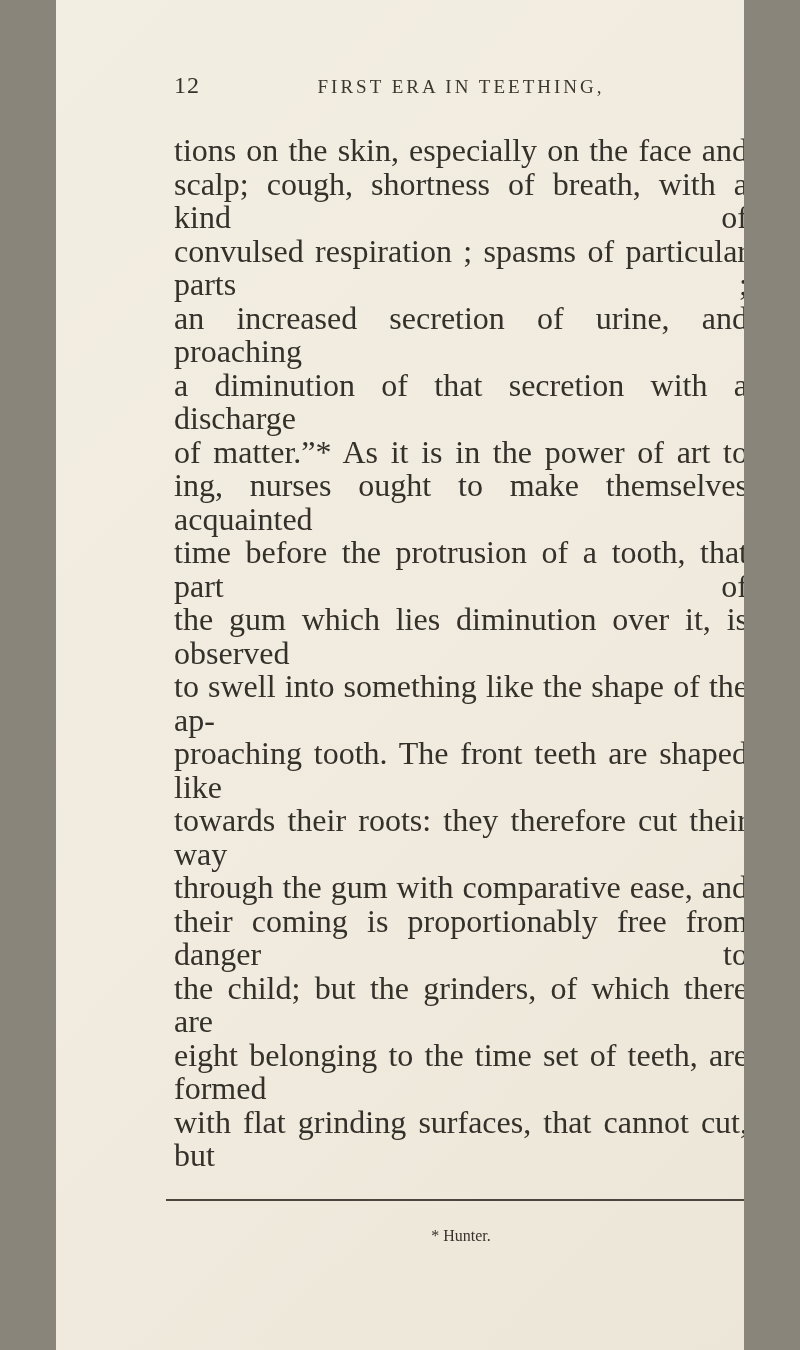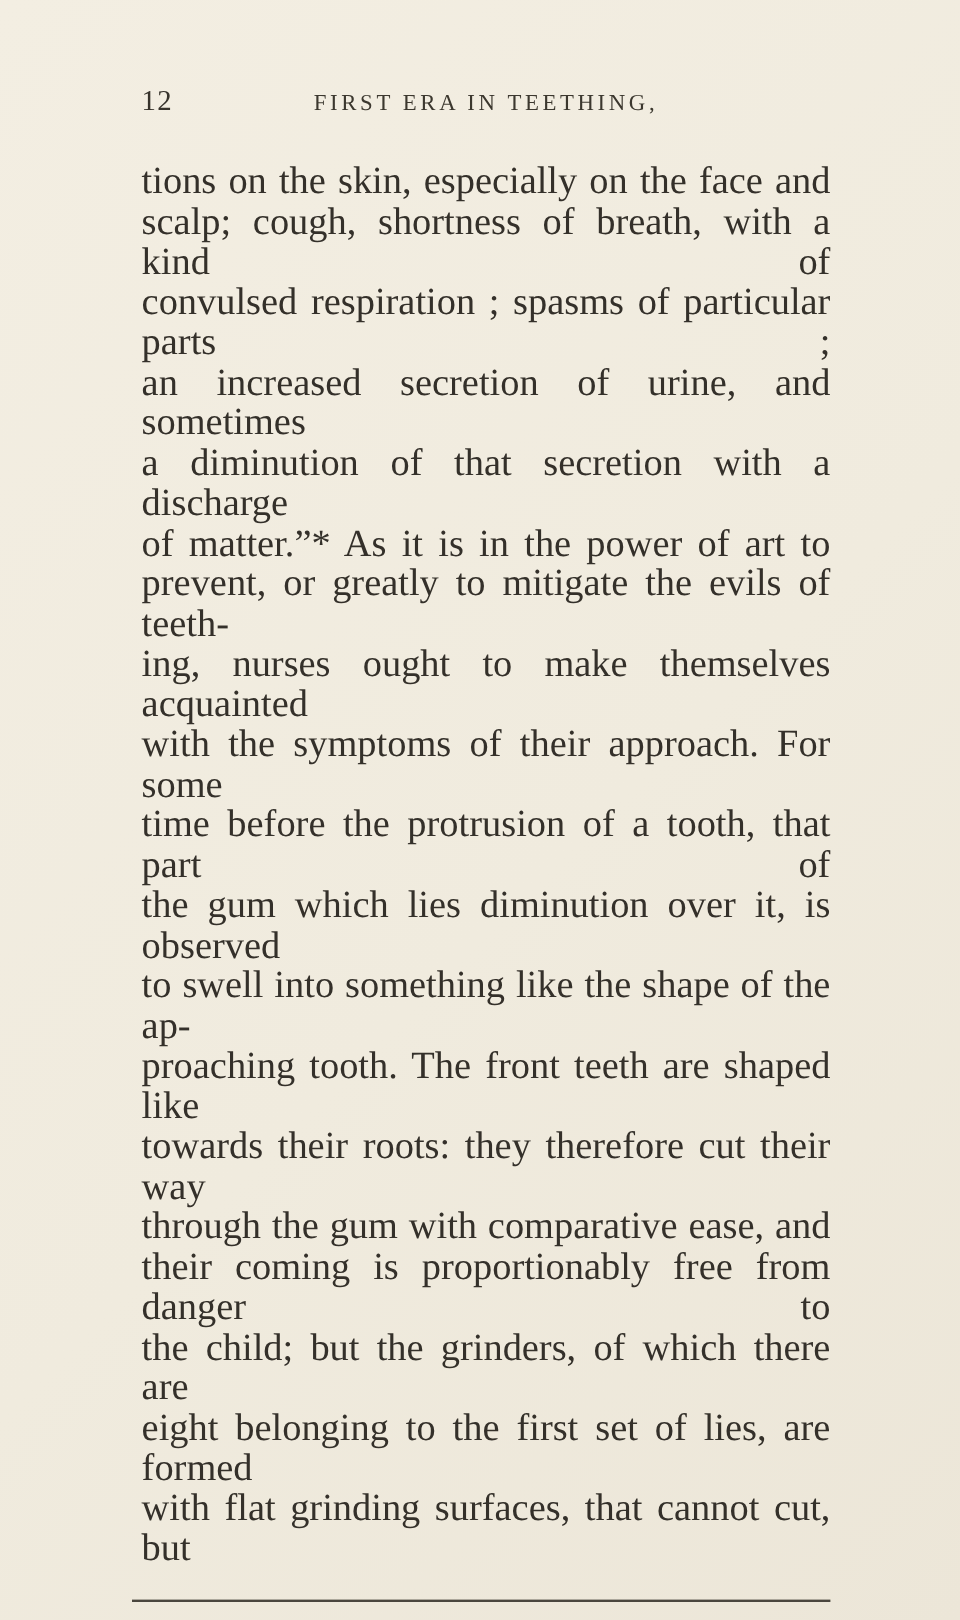--- a/index.html
+++ b/index.html
@@ -9,7 +9,7 @@
   }
   .page {
     position: relative;
-    width: 800px;
+    width: 688px;
     height: 1350px;
     margin: 0 auto;
     background: #f1ecdf;

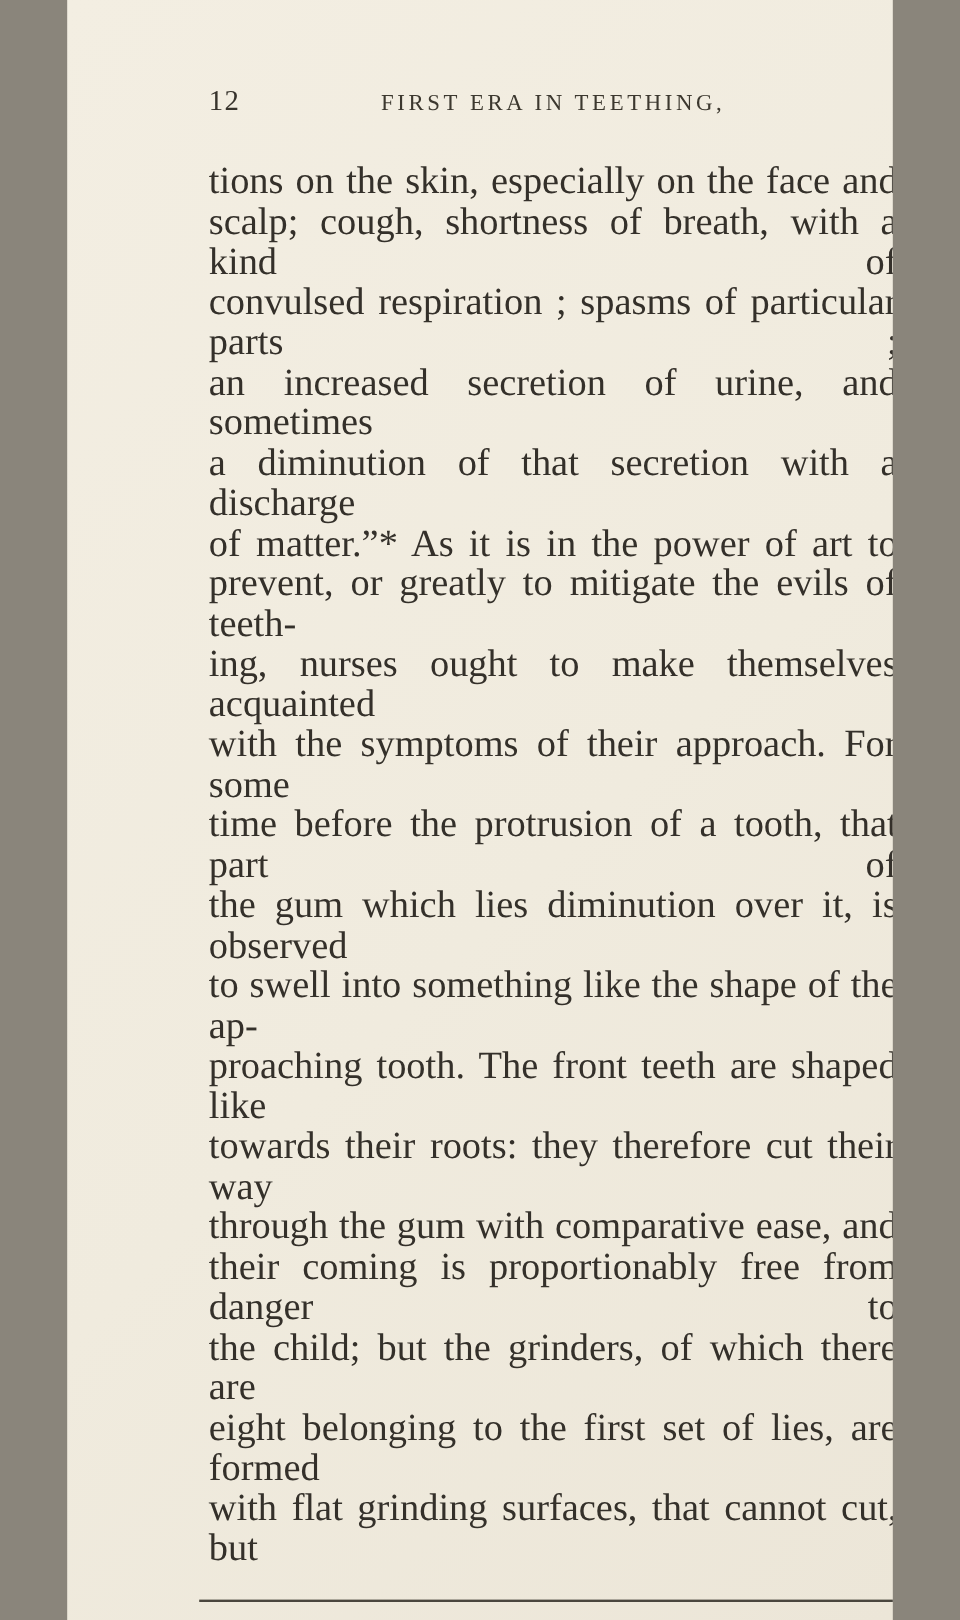--- a/index.html
+++ b/index.html
@@ -85,7 +85,7 @@
         <div class="line">tions on the skin, especially on the face and</div>
         <div class="line">scalp; cough, shortness of breath, with a kind of</div>
         <div class="line">convulsed respiration ; spasms of particular parts ;</div>
-        <div class="line">an increased secretion of urine, and sometimes</div>
+        <div class="line">an increased secretion of urine, and proaching</div>
         <div class="line">a diminution of that secretion with a discharge</div>
         <div class="line">of matter.”*  As it is in the power of art to</div>
         <div class="line">prevent, or greatly to mitigate the evils of teeth-</div>

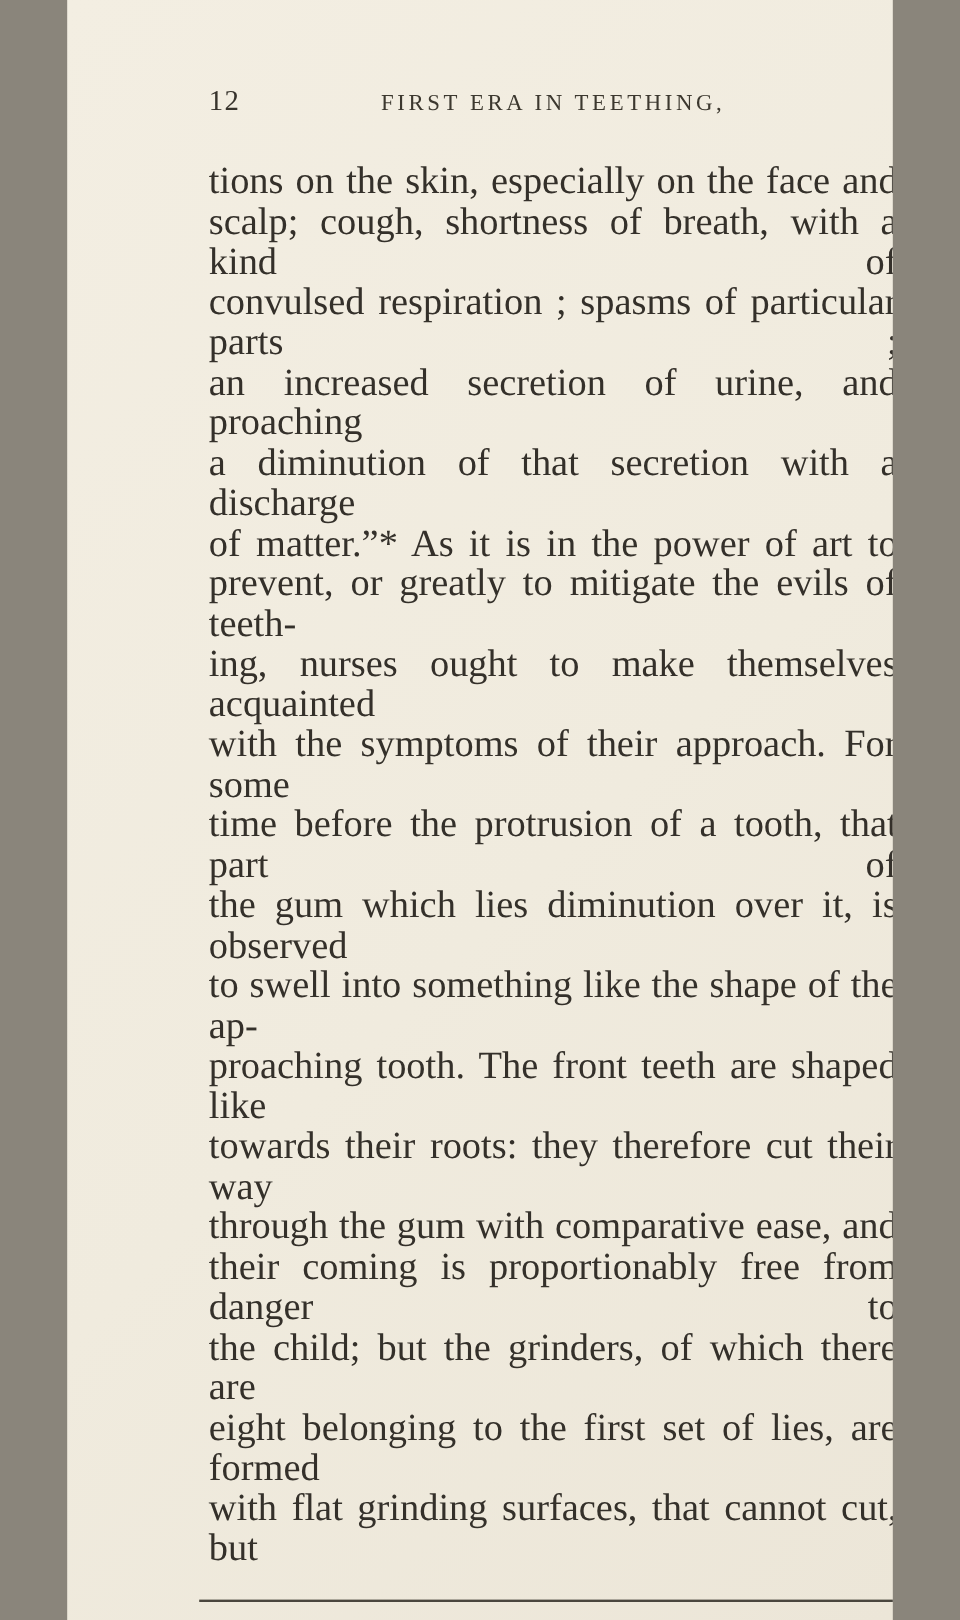--- a/index.html
+++ b/index.html
@@ -88,7 +88,6 @@
         <div class="line">an increased secretion of urine, and proaching</div>
         <div class="line">a diminution of that secretion with a discharge</div>
         <div class="line">of matter.”*  As it is in the power of art to</div>
-        <div class="line">prevent, or greatly to mitigate the evils of teeth-</div>
         <div class="line">ing, nurses ought to make themselves acquainted</div>
         <div class="line">with the symptoms of their approach.  For some</div>
         <div class="line">time before the protrusion of a tooth, that part of</div>

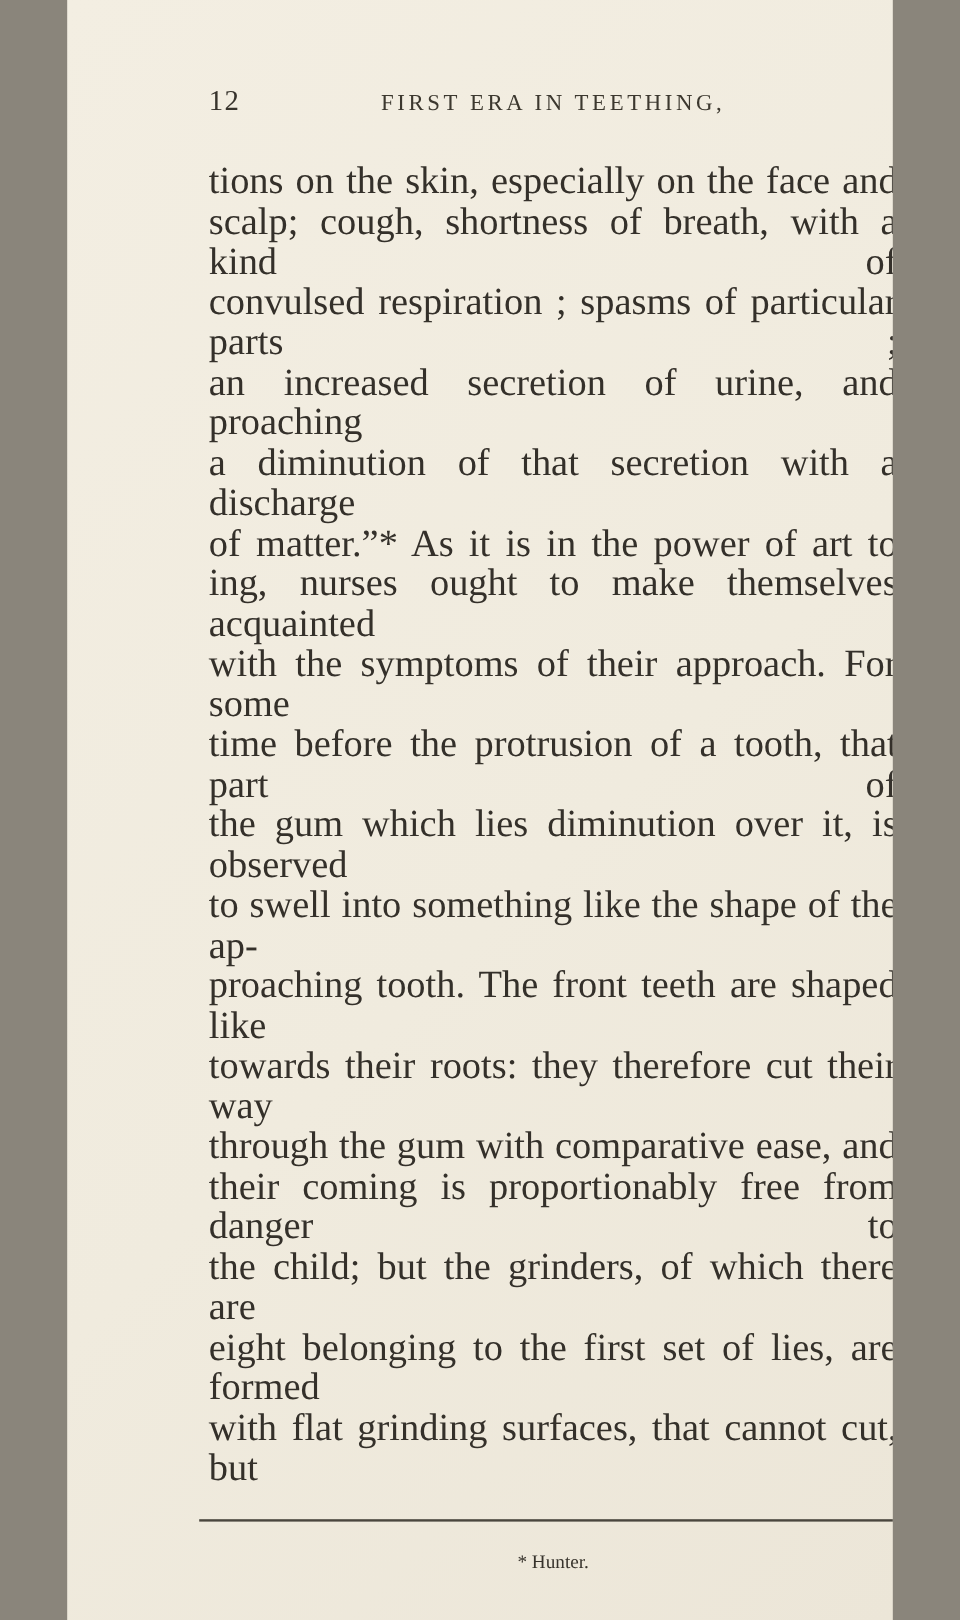--- a/index.html
+++ b/index.html
@@ -89,7 +89,6 @@
         <div class="line">a diminution of that secretion with a discharge</div>
         <div class="line">of matter.”*  As it is in the power of art to</div>
         <div class="line">ing, nurses ought to make themselves acquainted</div>
-        <div class="line">with the symptoms of their approach.  For some</div>
         <div class="line">time before the protrusion of a tooth, that part of</div>
         <div class="line">the gum which lies diminution over it, is observed</div>
         <div class="line">to swell into something like the shape of the ap-</div>

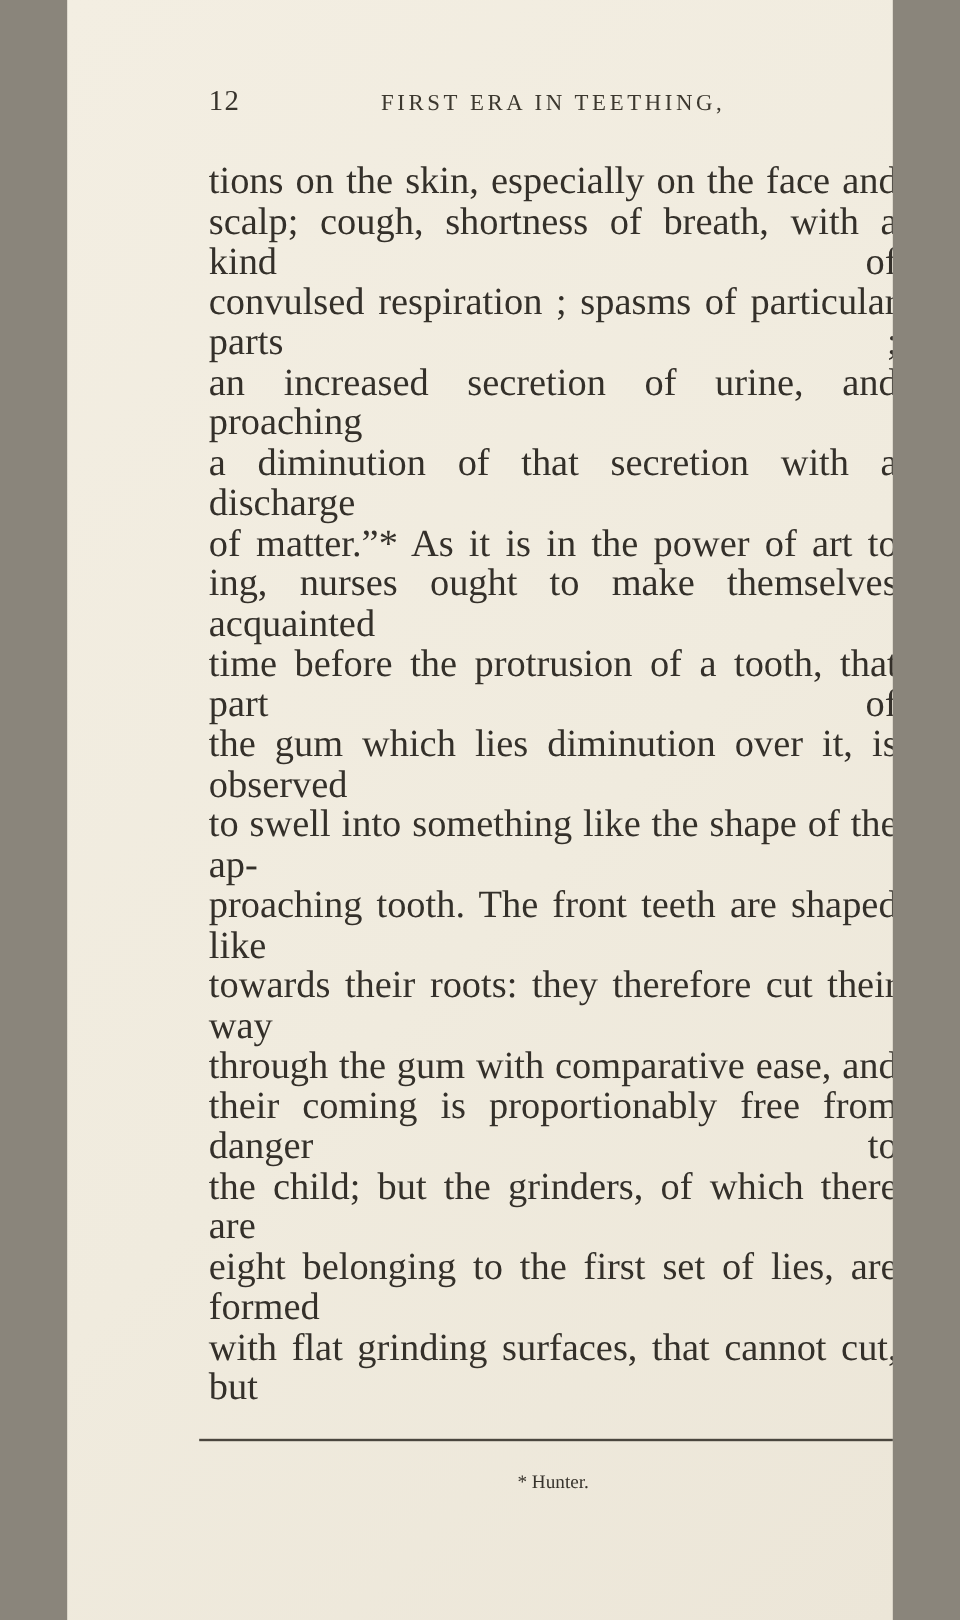--- a/index.html
+++ b/index.html
@@ -97,7 +97,7 @@
         <div class="line">through the gum with comparative ease, and</div>
         <div class="line">their coming is proportionably free from danger to</div>
         <div class="line">the child; but the grinders, of which there are</div>
-        <div class="line">eight belonging to the first set of lies, are formed</div>
+        <div class="line">eight belonging to the time set of teeth, are formed</div>
         <div class="line">with flat grinding surfaces, that cannot cut, but</div>
       </div>
 

